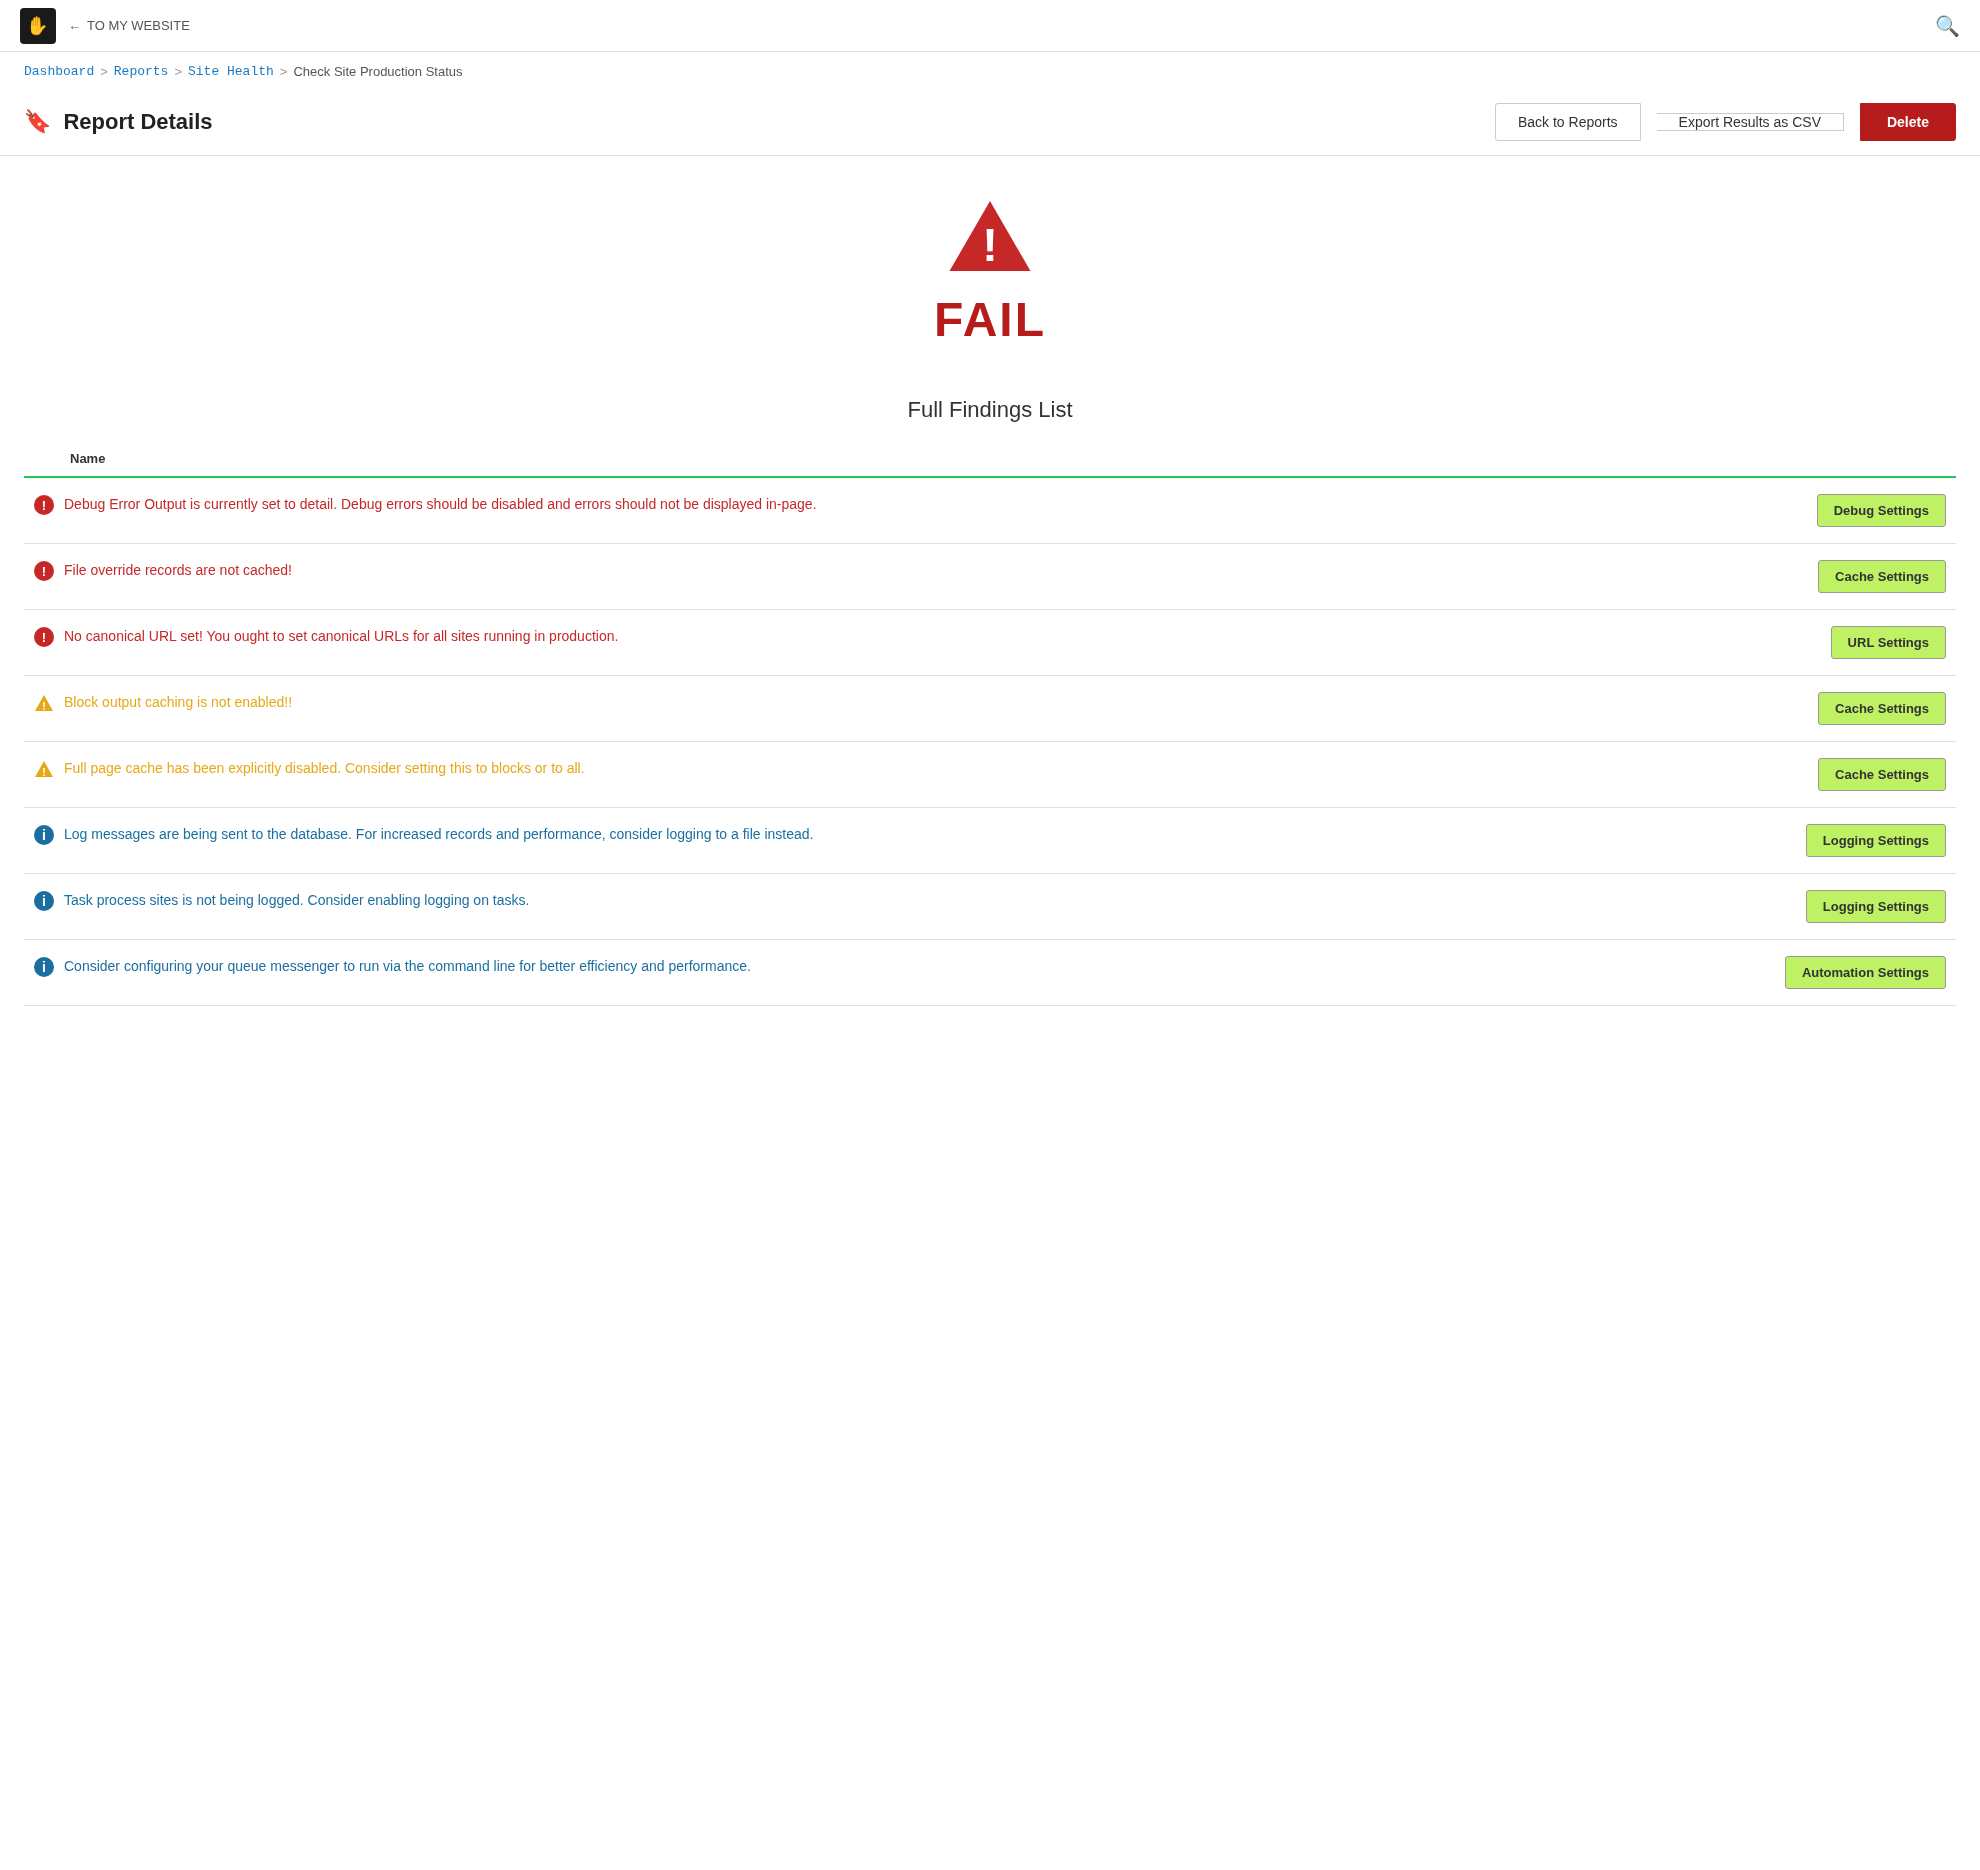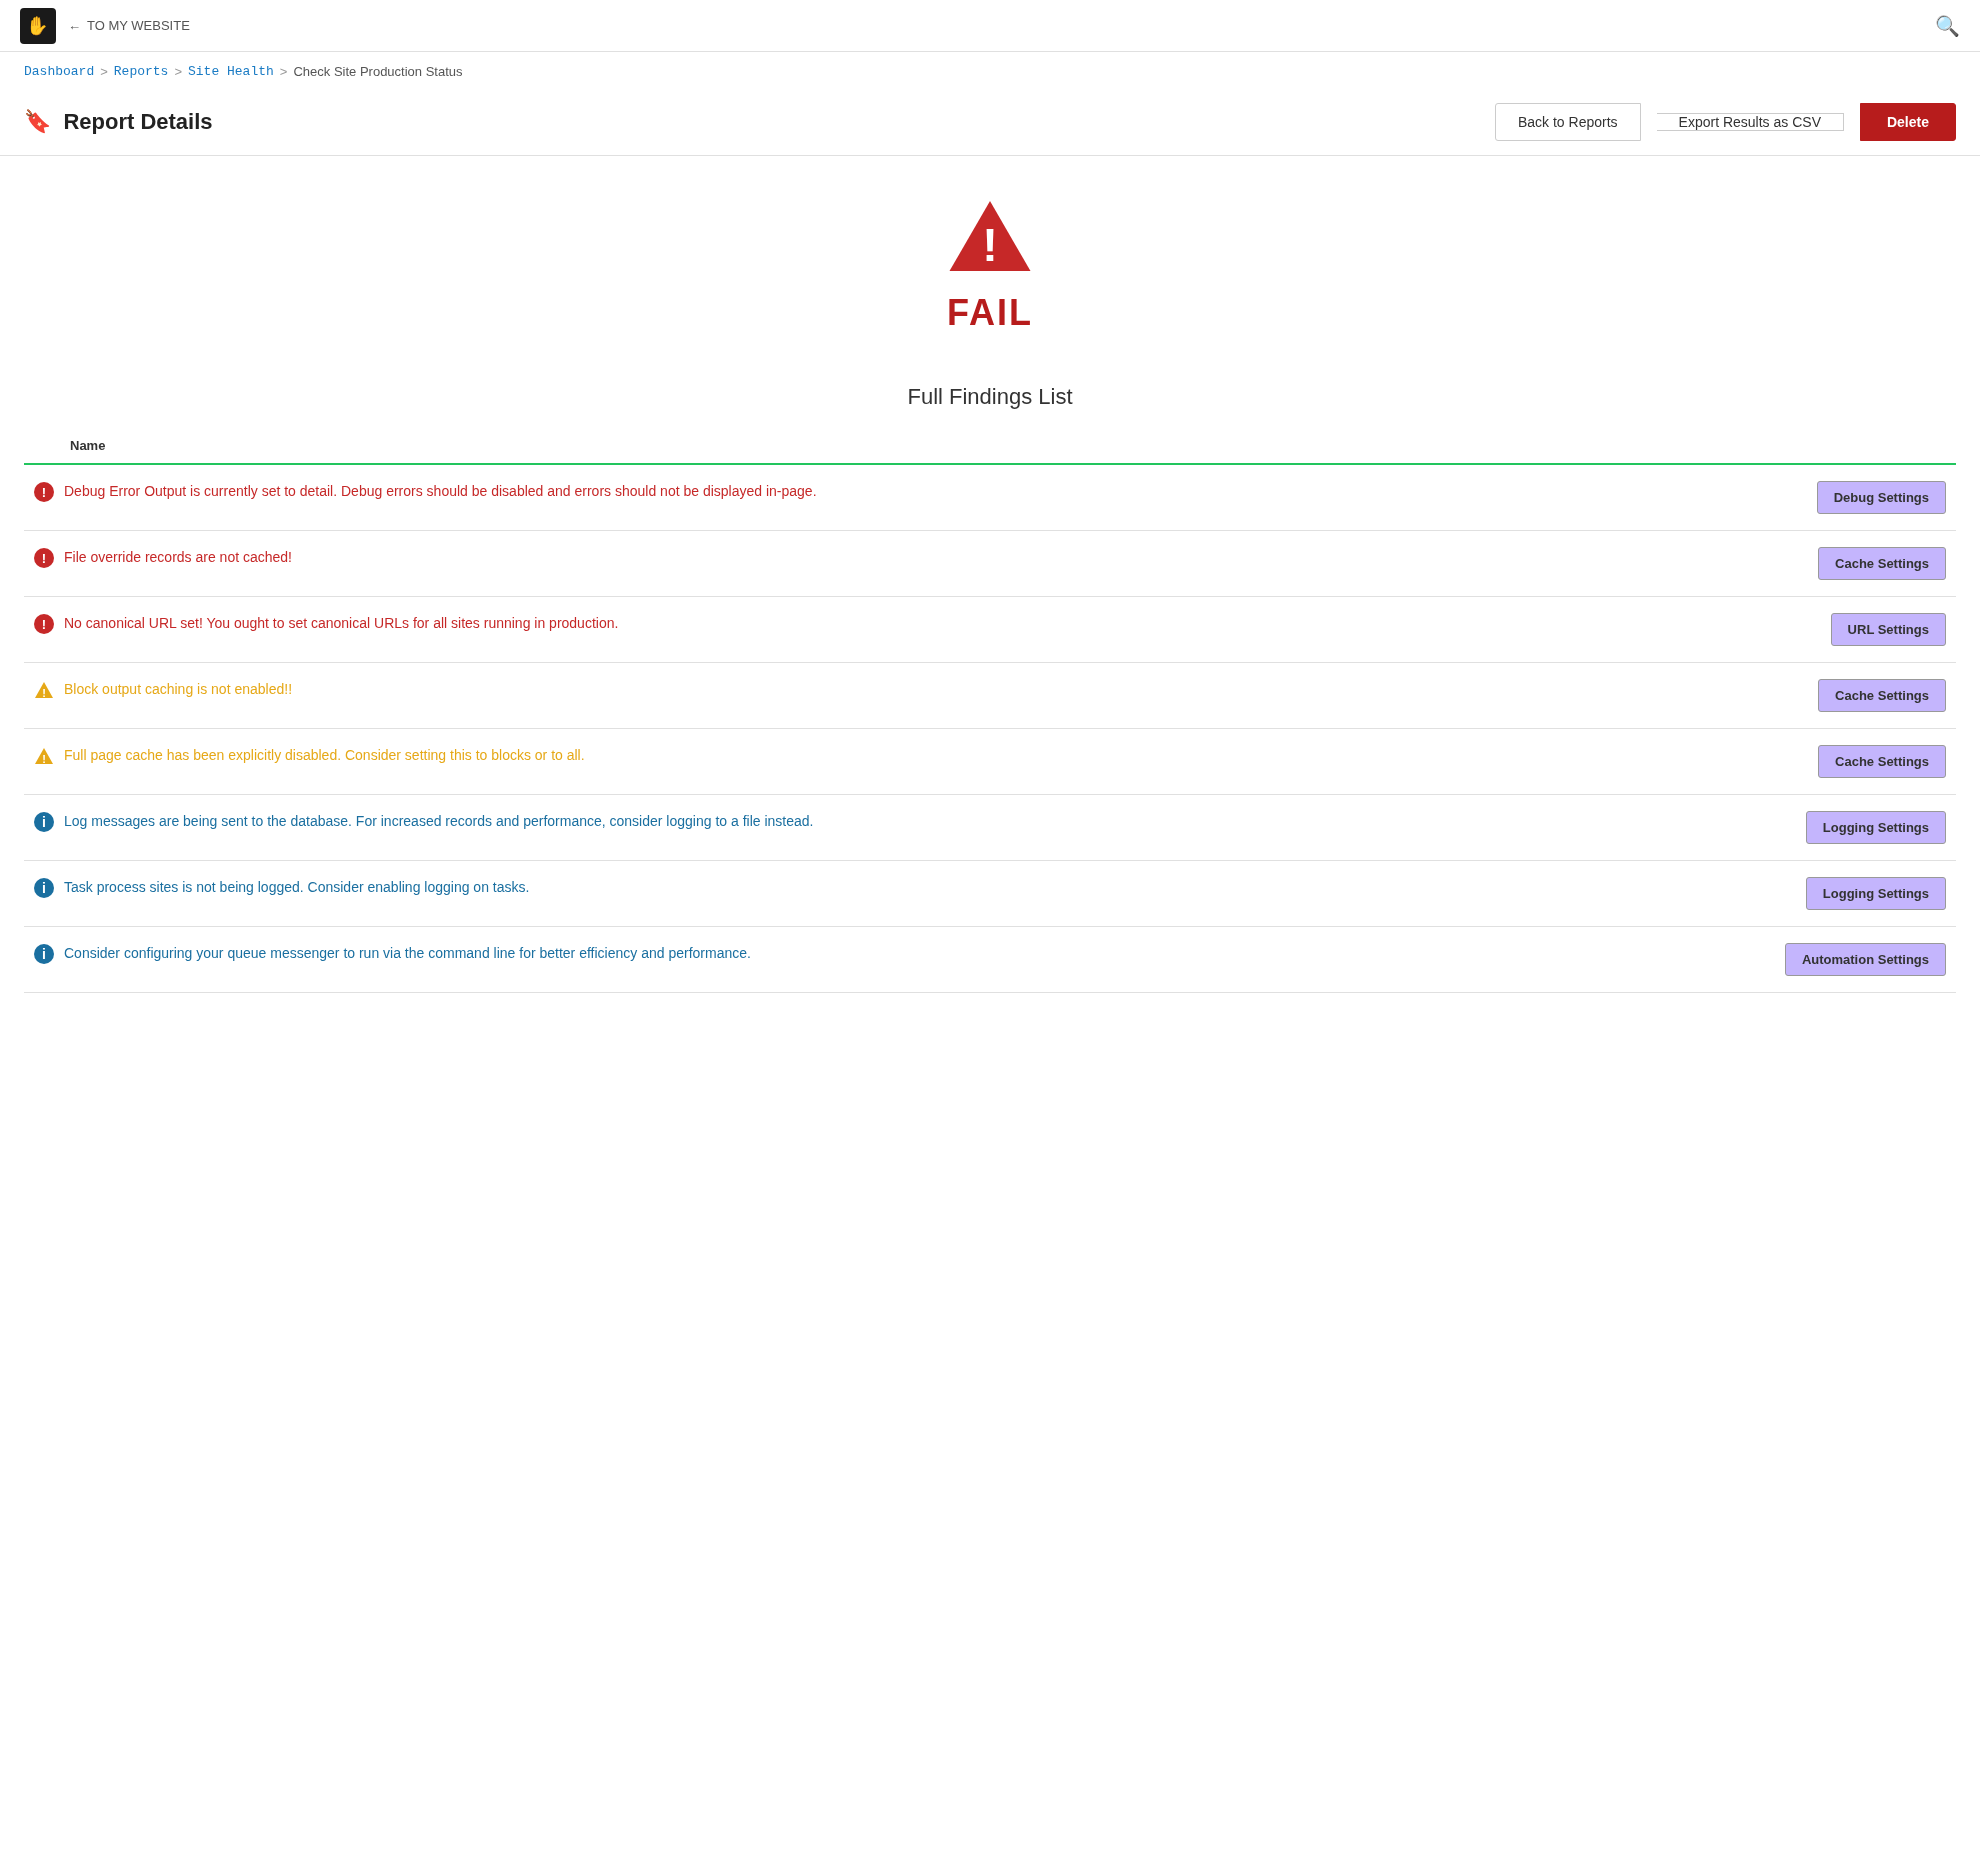--- a/index.html
+++ b/index.html
@@ -73,7 +73,7 @@
     }
     .warning-triangle svg { width: 90px; height: 80px; }
     .fail-text {
-      font-size: 36px; font-weight: 700; color: #b71c1c; letter-spacing: 2px;
+      font-size: 48px; font-weight: 700; color: #b71c1c; letter-spacing: 2px;
     }
 
     

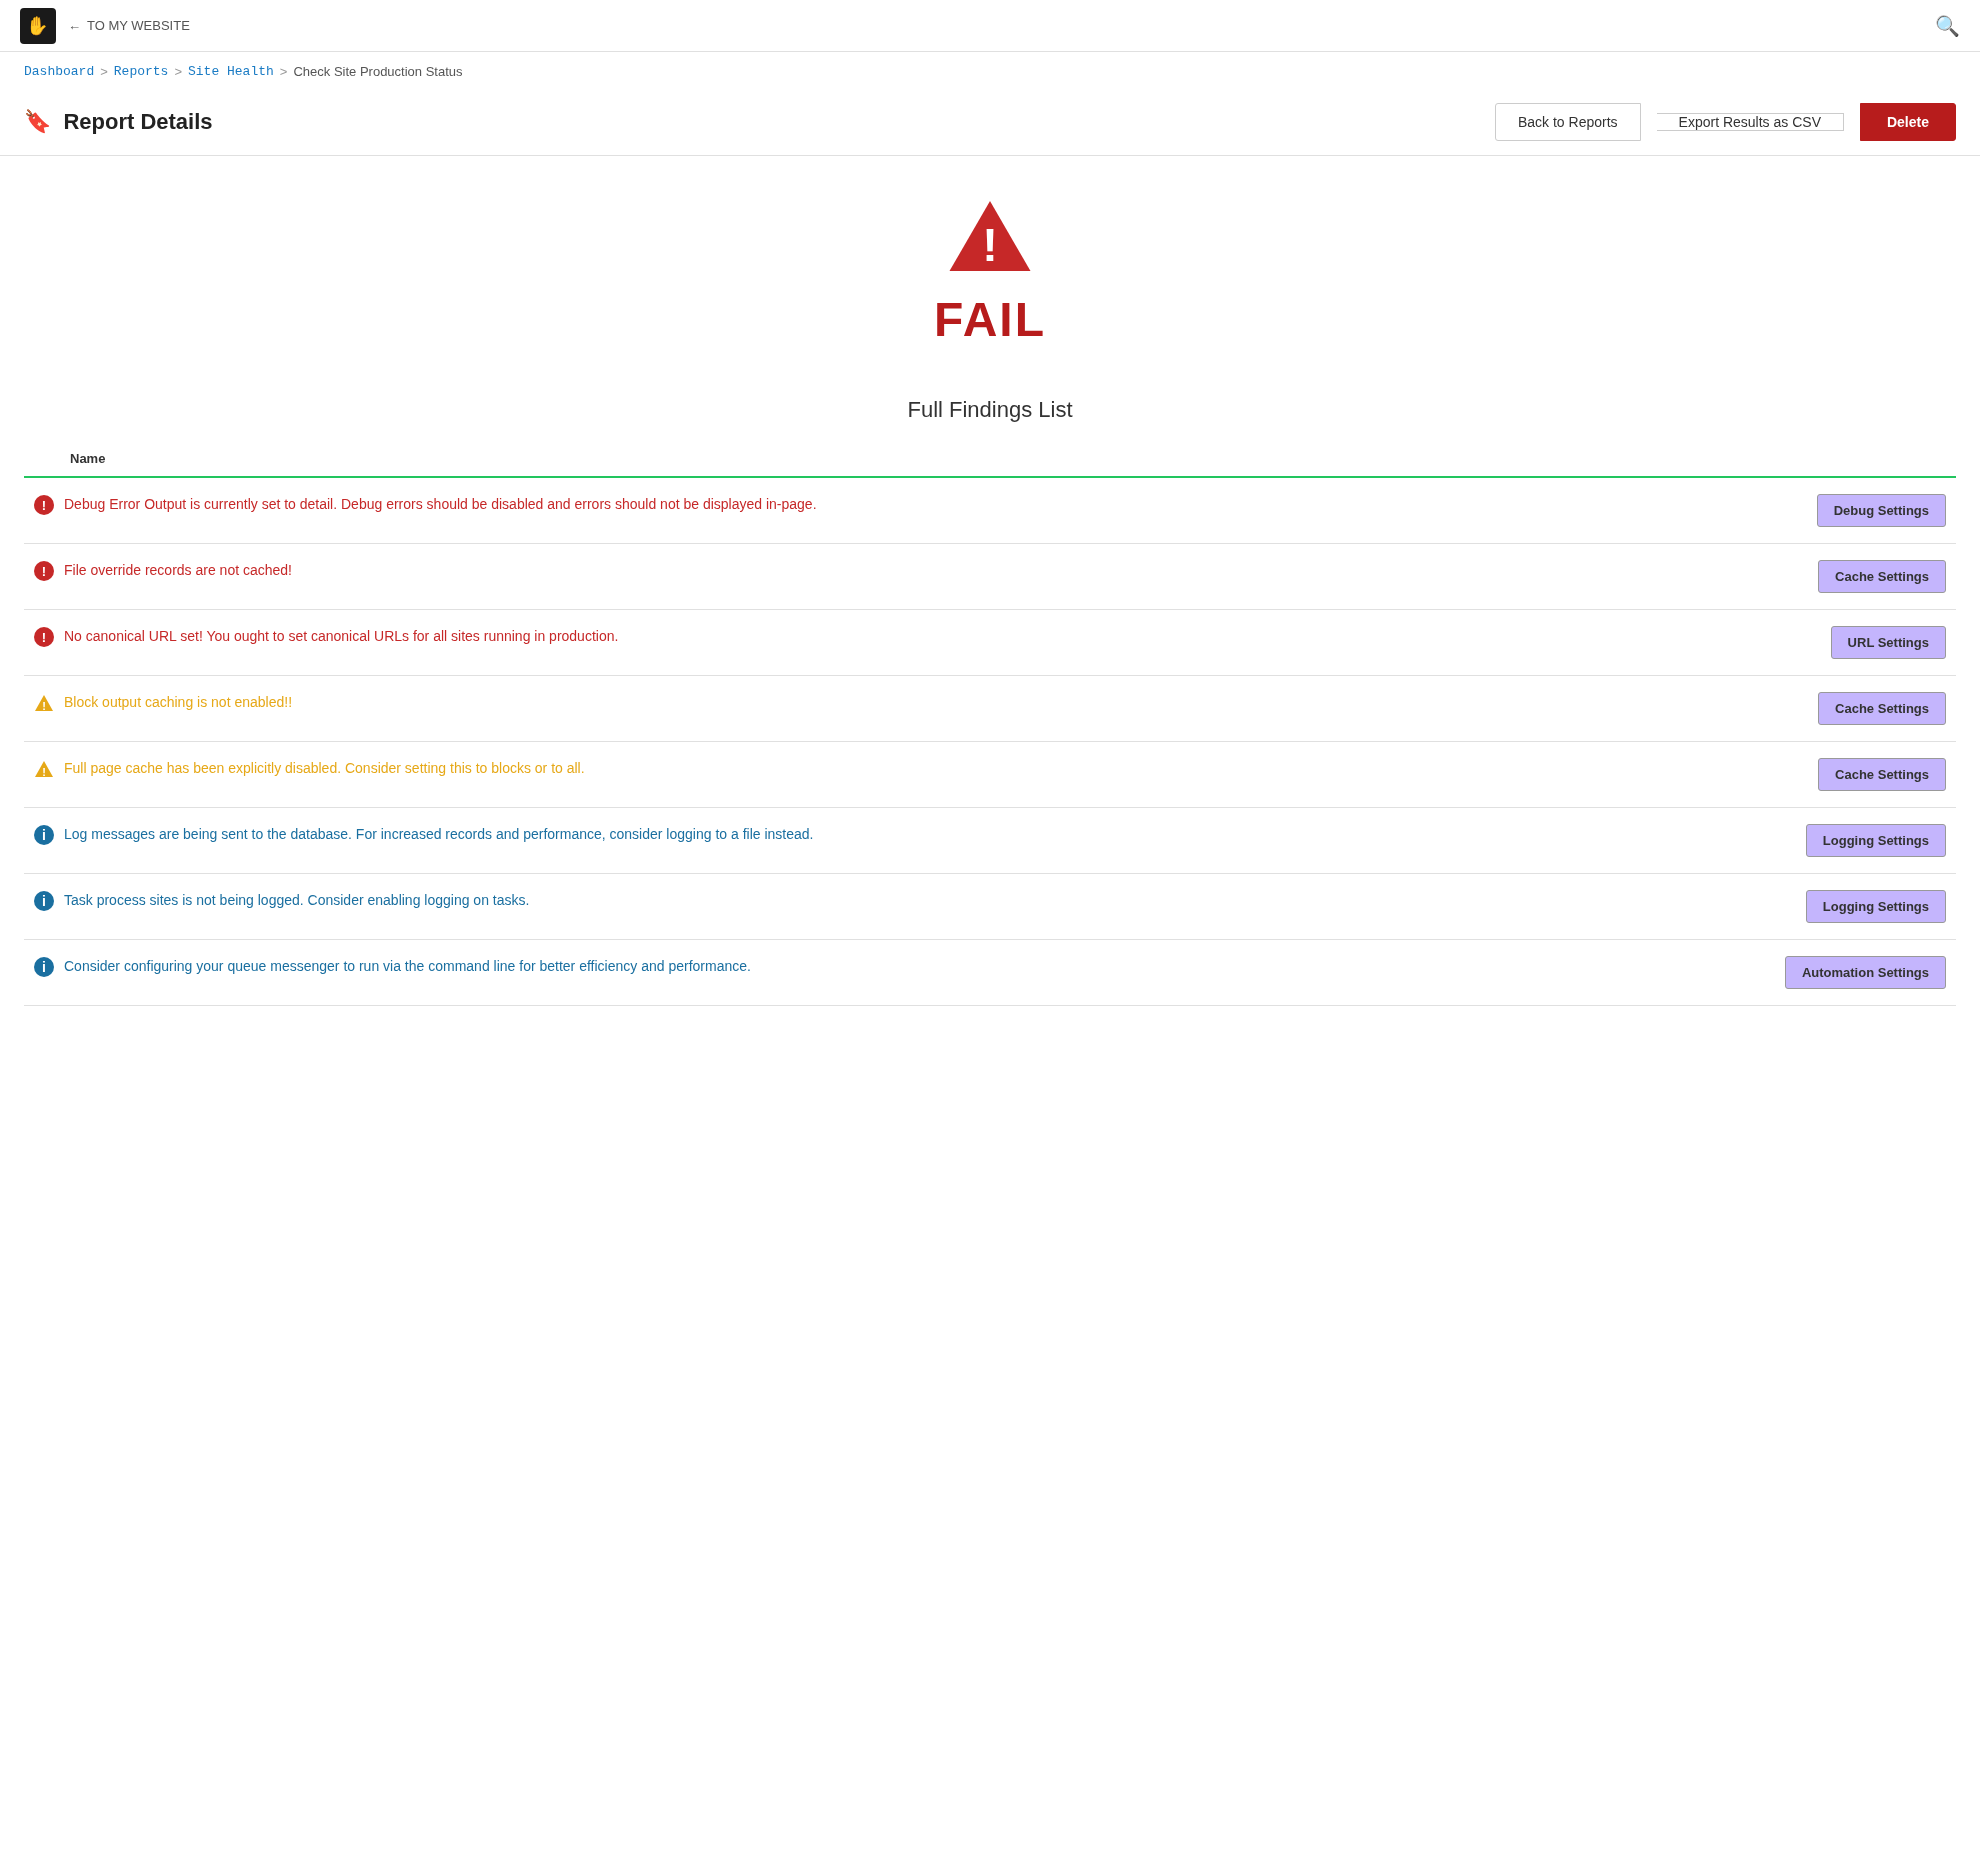--- a/index.html
+++ b/index.html
@@ -100,7 +100,7 @@
     .text-blue { color: #1a6fa0; }
     .settings-btn {
       white-space: nowrap; padding: 8px 16px;
-      background: #c4b5fd; border: 1px solid #999;
+      background: #bef264; border: 1px solid #999;
       font-size: 13px; font-weight: 600; color: #333;
       cursor: pointer; border-radius: 3px;
     }

